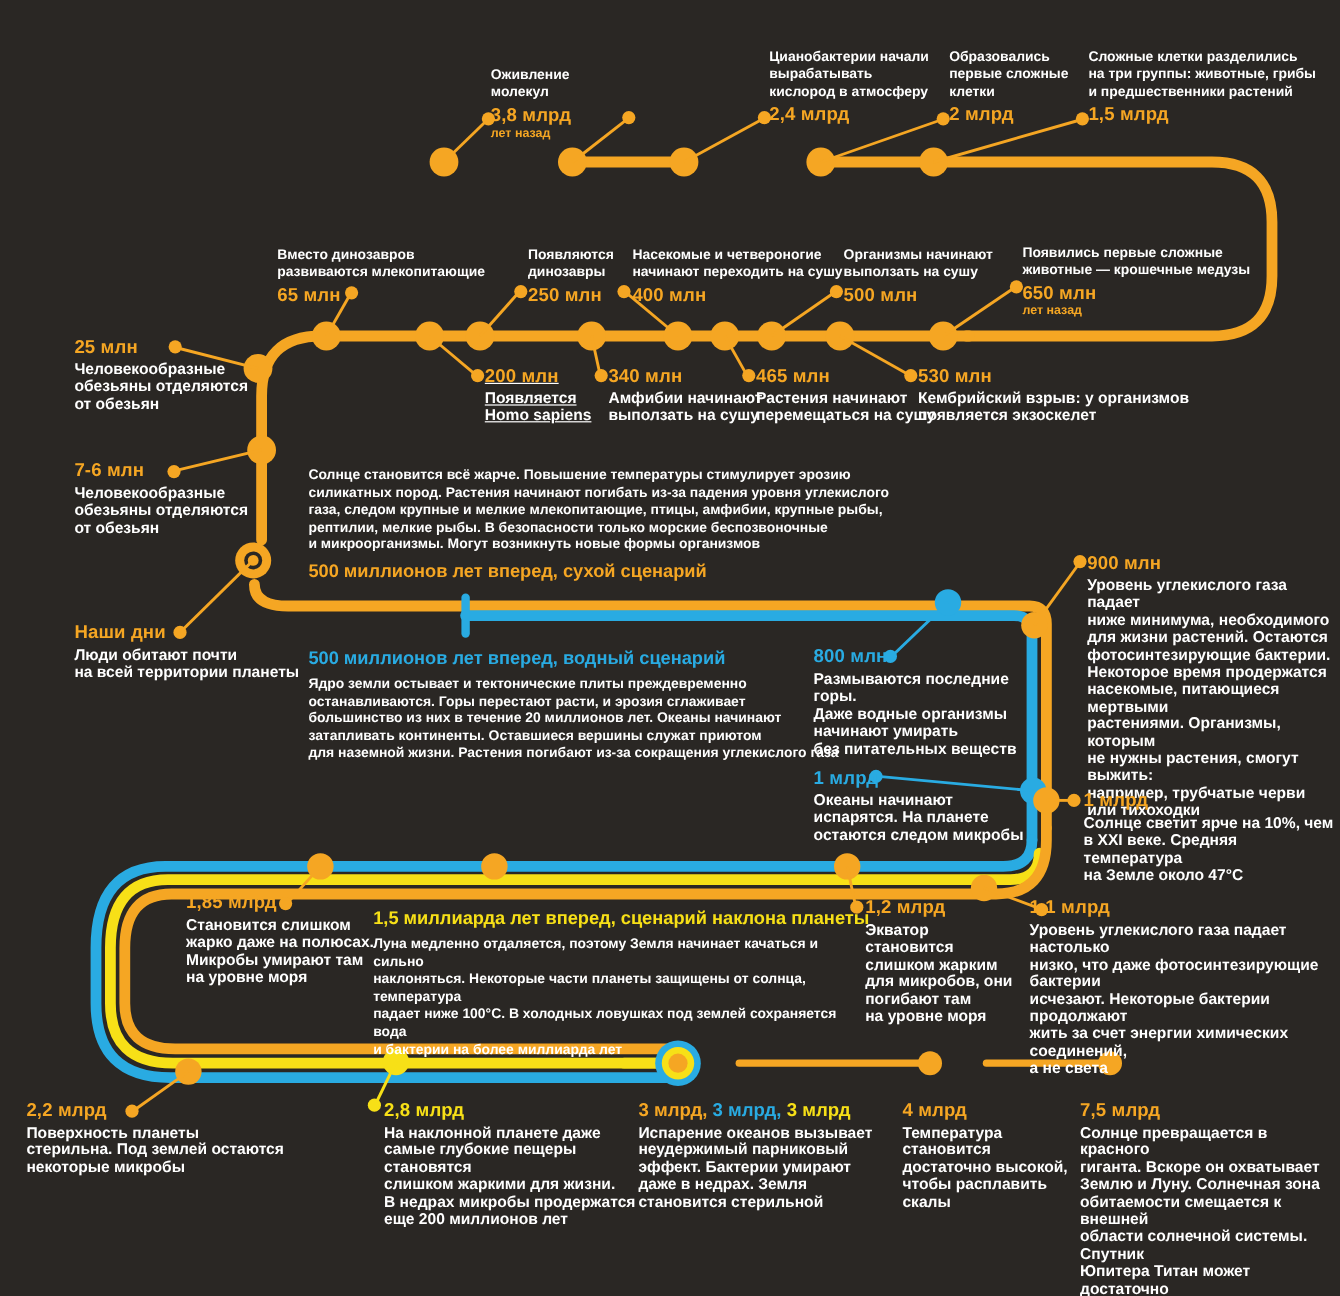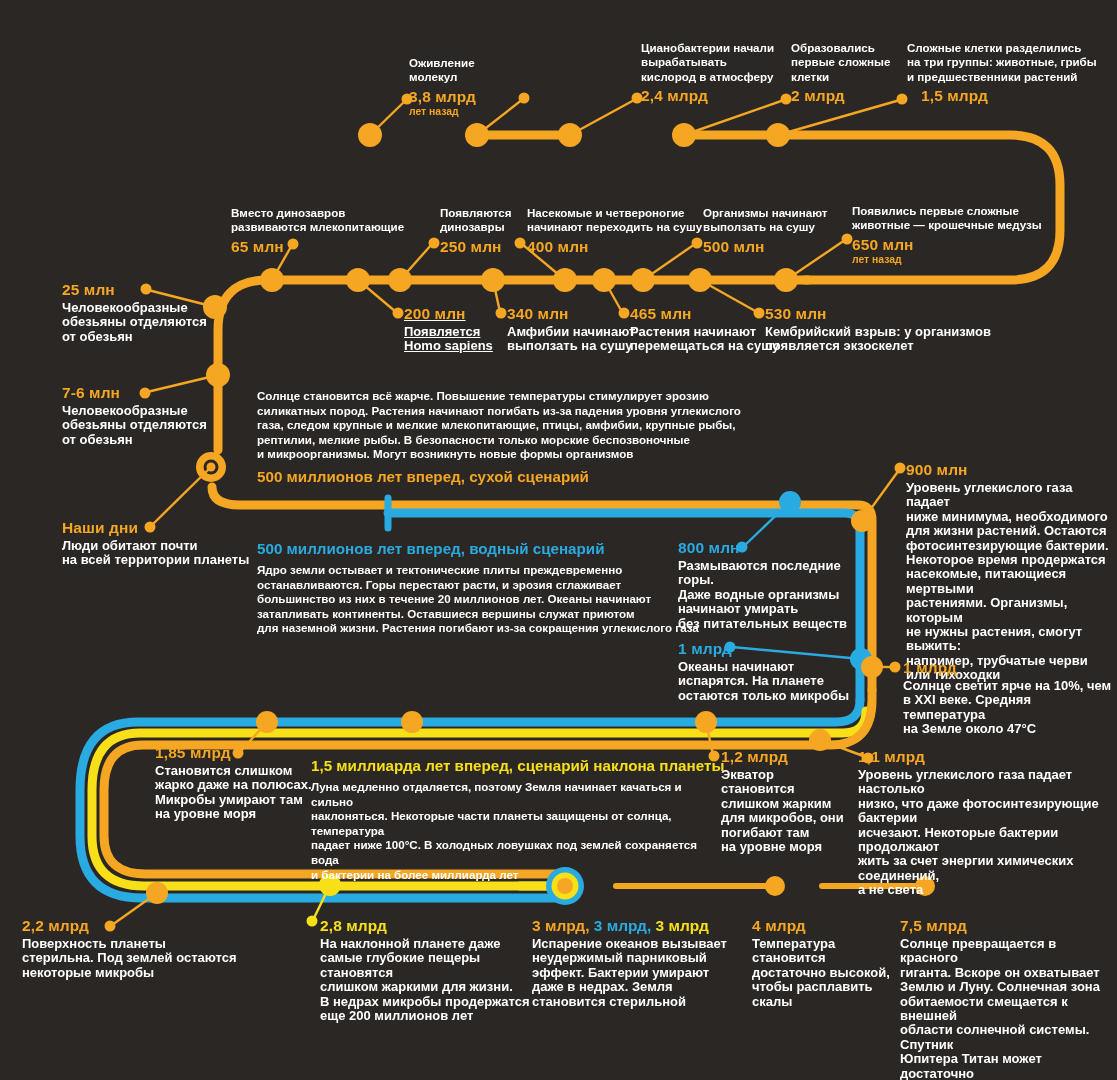--- a/index.html
+++ b/index.html
@@ -258,7 +258,7 @@
     <div class="cap">Сложные клетки разделились
 на три группы: животные, грибы
 и предшественники растений</div>
-    <div class="num" style="margin-top:3px;margin-left:14px;">1,5 млрд</div>
+    <div class="num" style="margin-top:3px;">1,5 млрд</div>
   </div>
 
   <div class="lbl" style="left:852px;top:204px;">

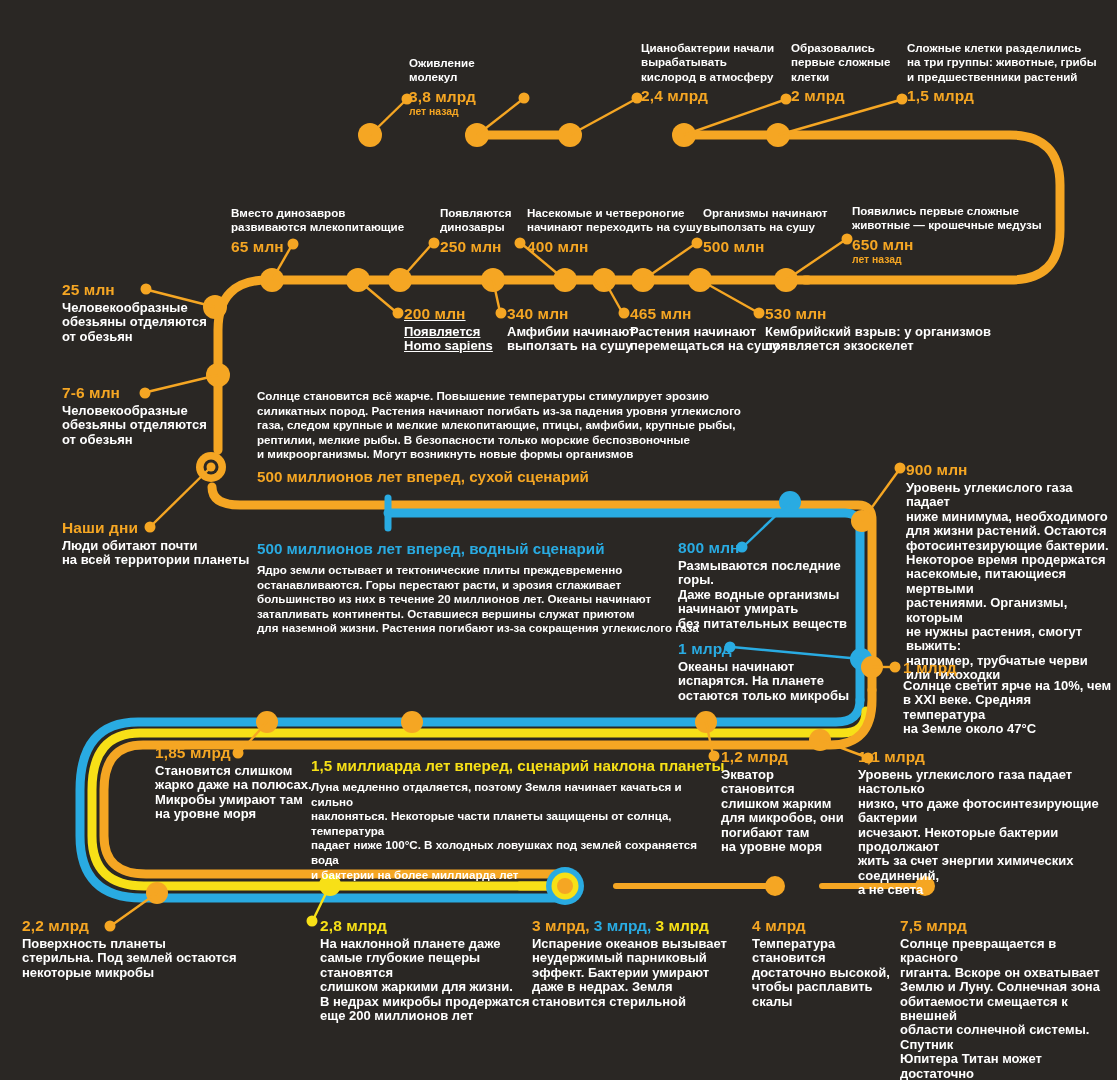--- a/index.html
+++ b/index.html
@@ -388,7 +388,7 @@
     <div class="num blue">1 млрд</div>
     <div class="sub" style="white-space:pre-line;">Океаны начинают
 испарятся. На планете
-остаются только микробы</div>
+остаются следом микробы</div>
   </div>
 
   <div class="lbl" style="left:903px;top:659px;width:210px;">

